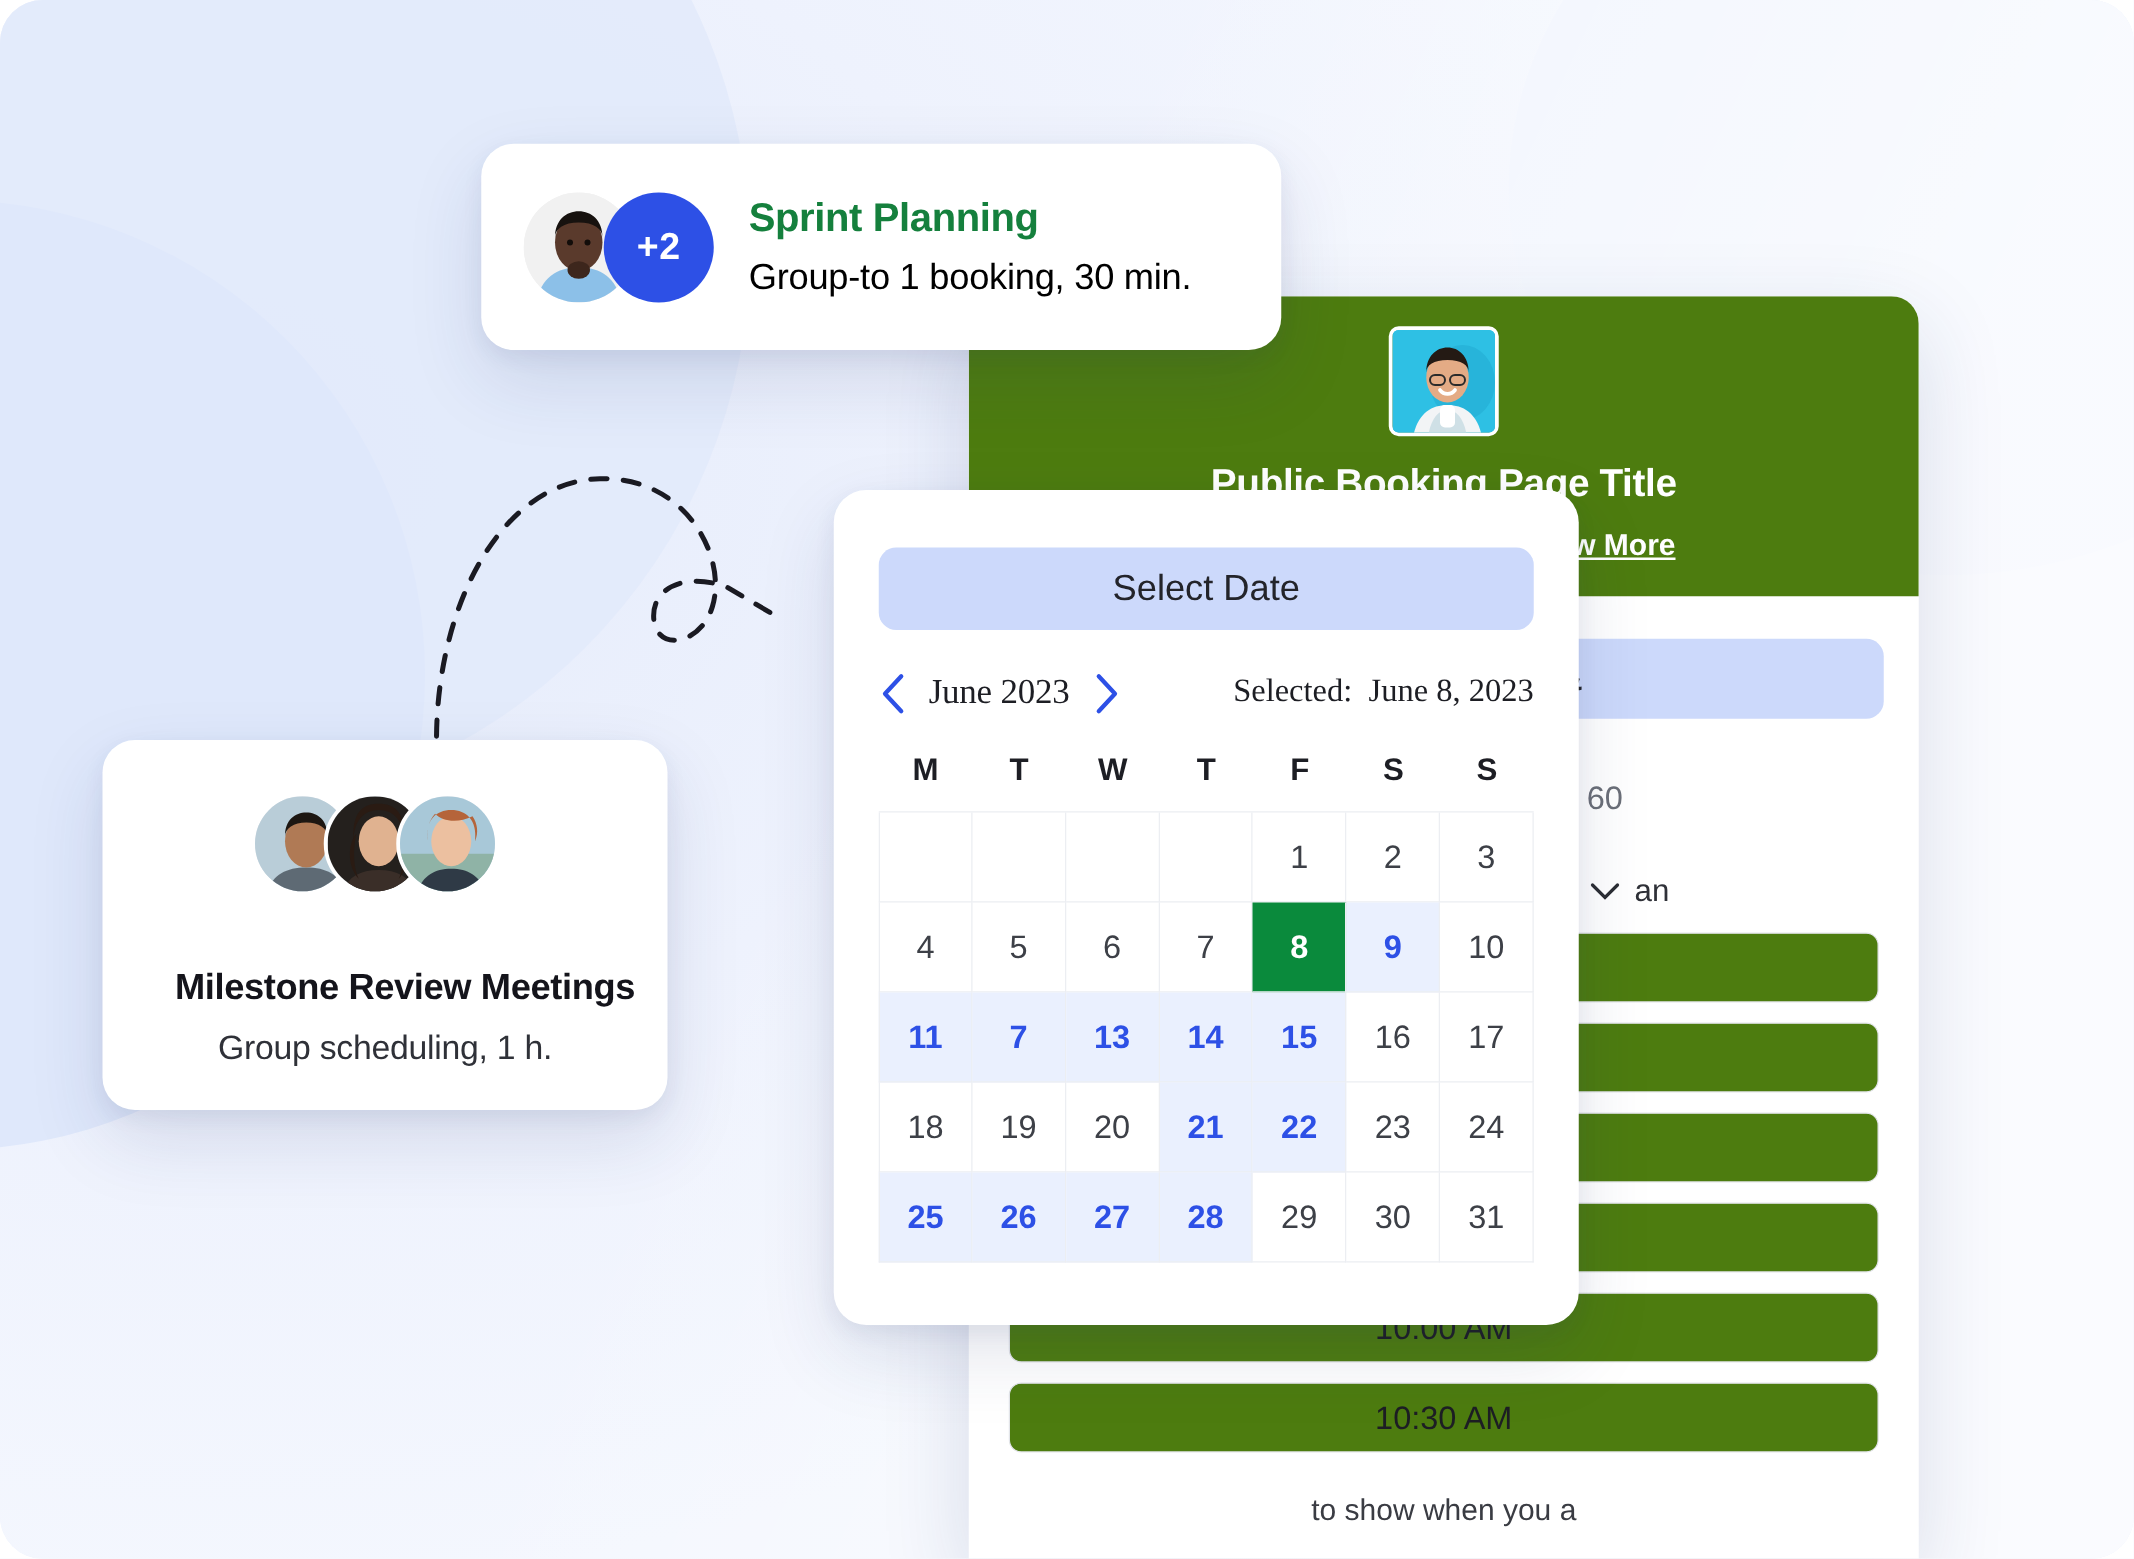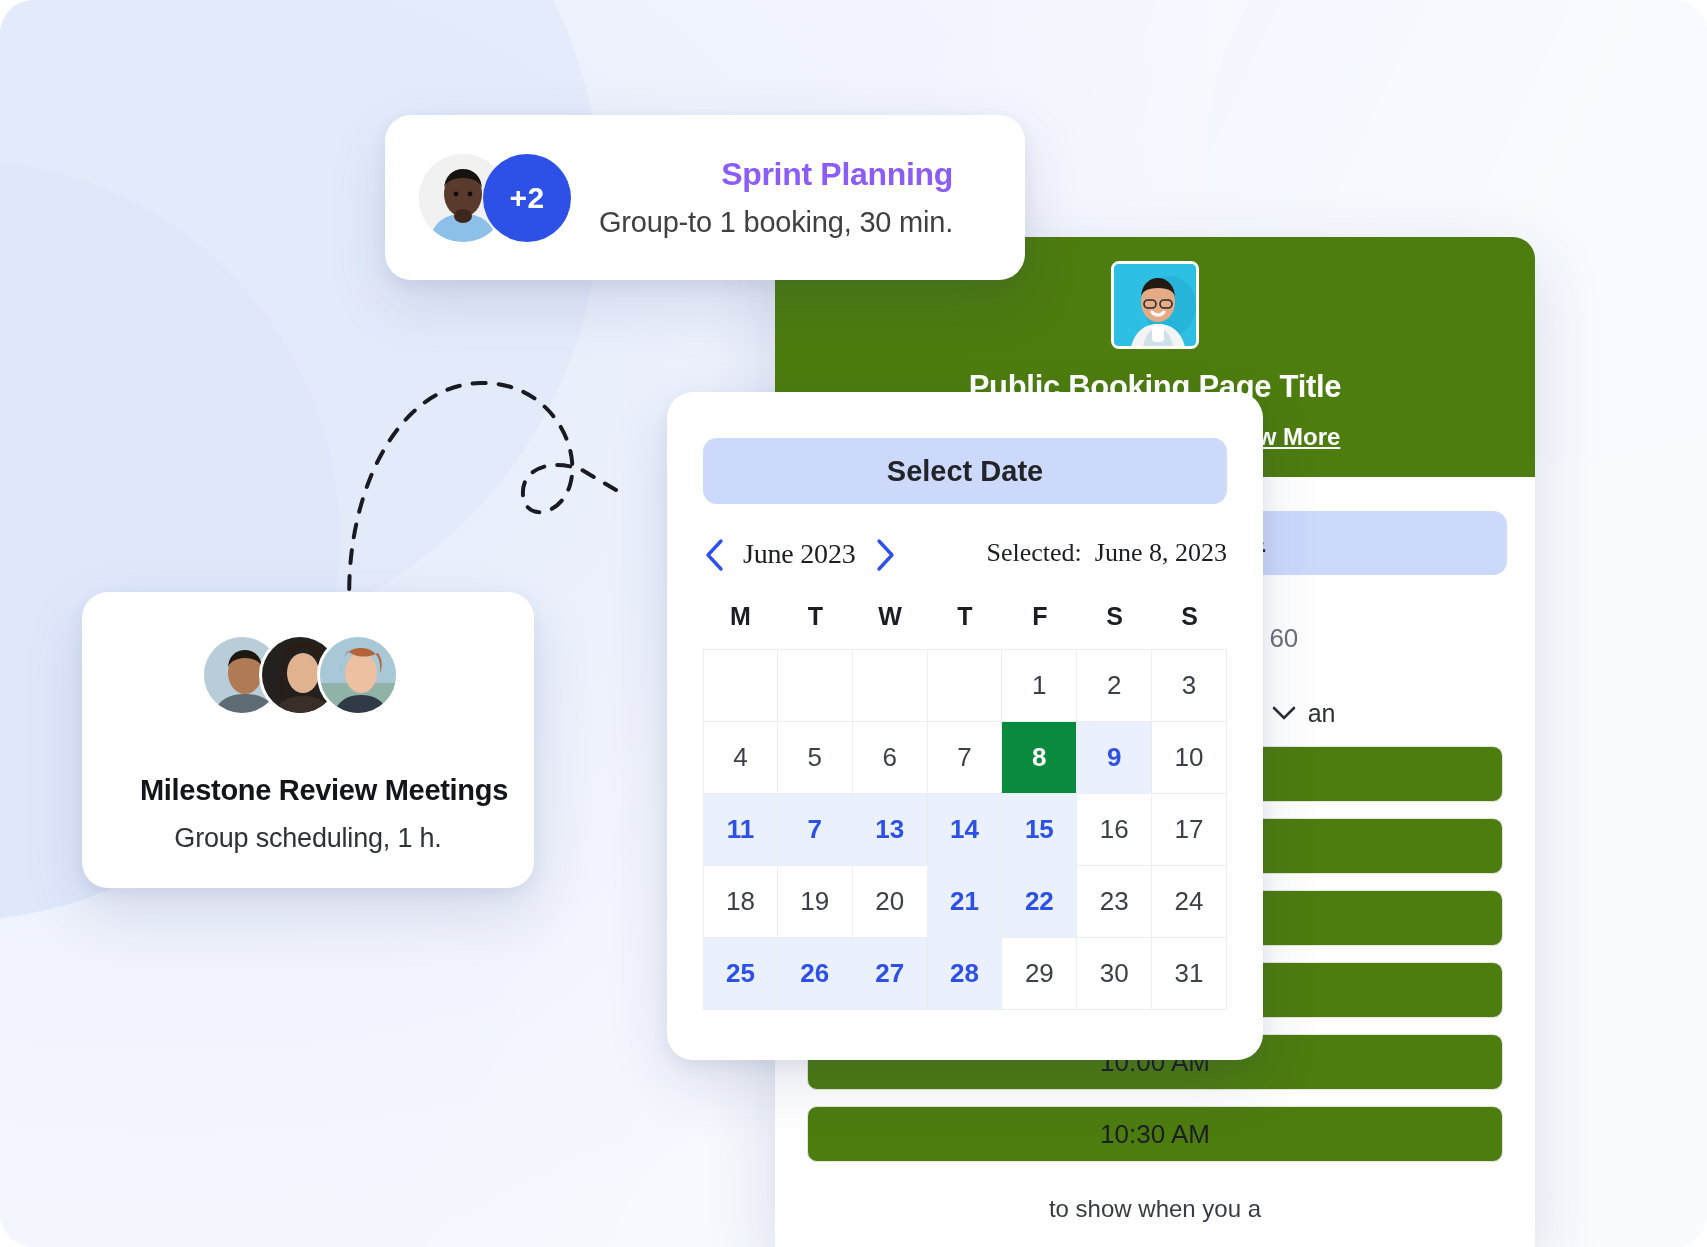--- a/index.html
+++ b/index.html
@@ -75,7 +75,7 @@
     display: flex; align-items: center; justify-content: center;
     font-size: 30px; font-weight: 700; letter-spacing: .5px;
   }
-  #sprint-title { font-size: 32px; font-weight: 700; color: #8b5cf6; letter-spacing: -.3px; text-align: right; }
+  #sprint-title { font-size: 32px; font-weight: 700; color: #15803d; letter-spacing: -.3px; }
   #sprint-sub { font-size: 29px; color: #404040; margin-top: 13px; letter-spacing: -.2px; }
 
   

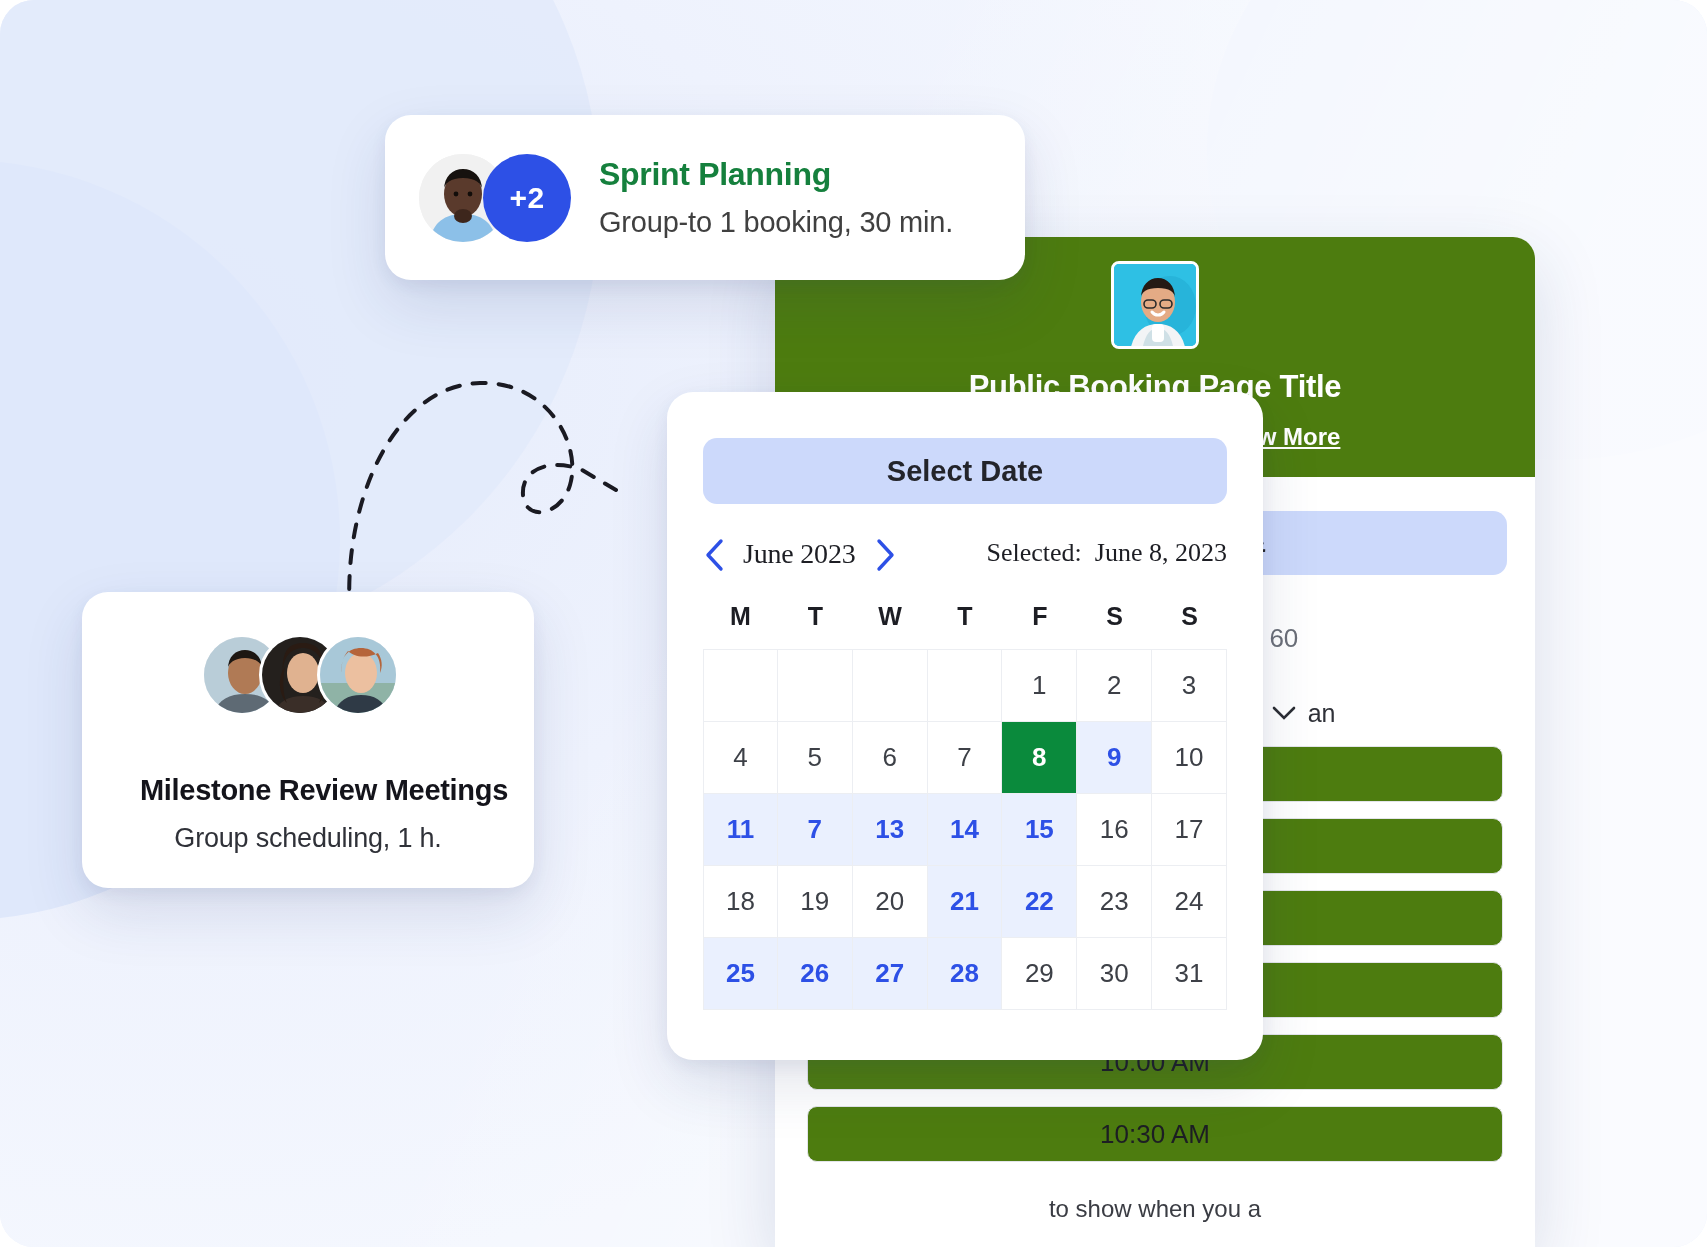--- a/index.html
+++ b/index.html
@@ -76,7 +76,7 @@
     font-size: 30px; font-weight: 700; letter-spacing: .5px;
   }
   #sprint-title { font-size: 32px; font-weight: 700; color: #15803d; letter-spacing: -.3px; }
-  #sprint-sub { font-size: 29px; color: #404040; margin-top: 13px; letter-spacing: -.2px; }
+  #sprint-sub { font-size: 29px; color: #000000; margin-top: 13px; letter-spacing: -.2px; }
 
   
   #milestone-card { left: 82px; top: 592px; width: 452px; height: 296px; text-align: center; padding-top: 42px; }

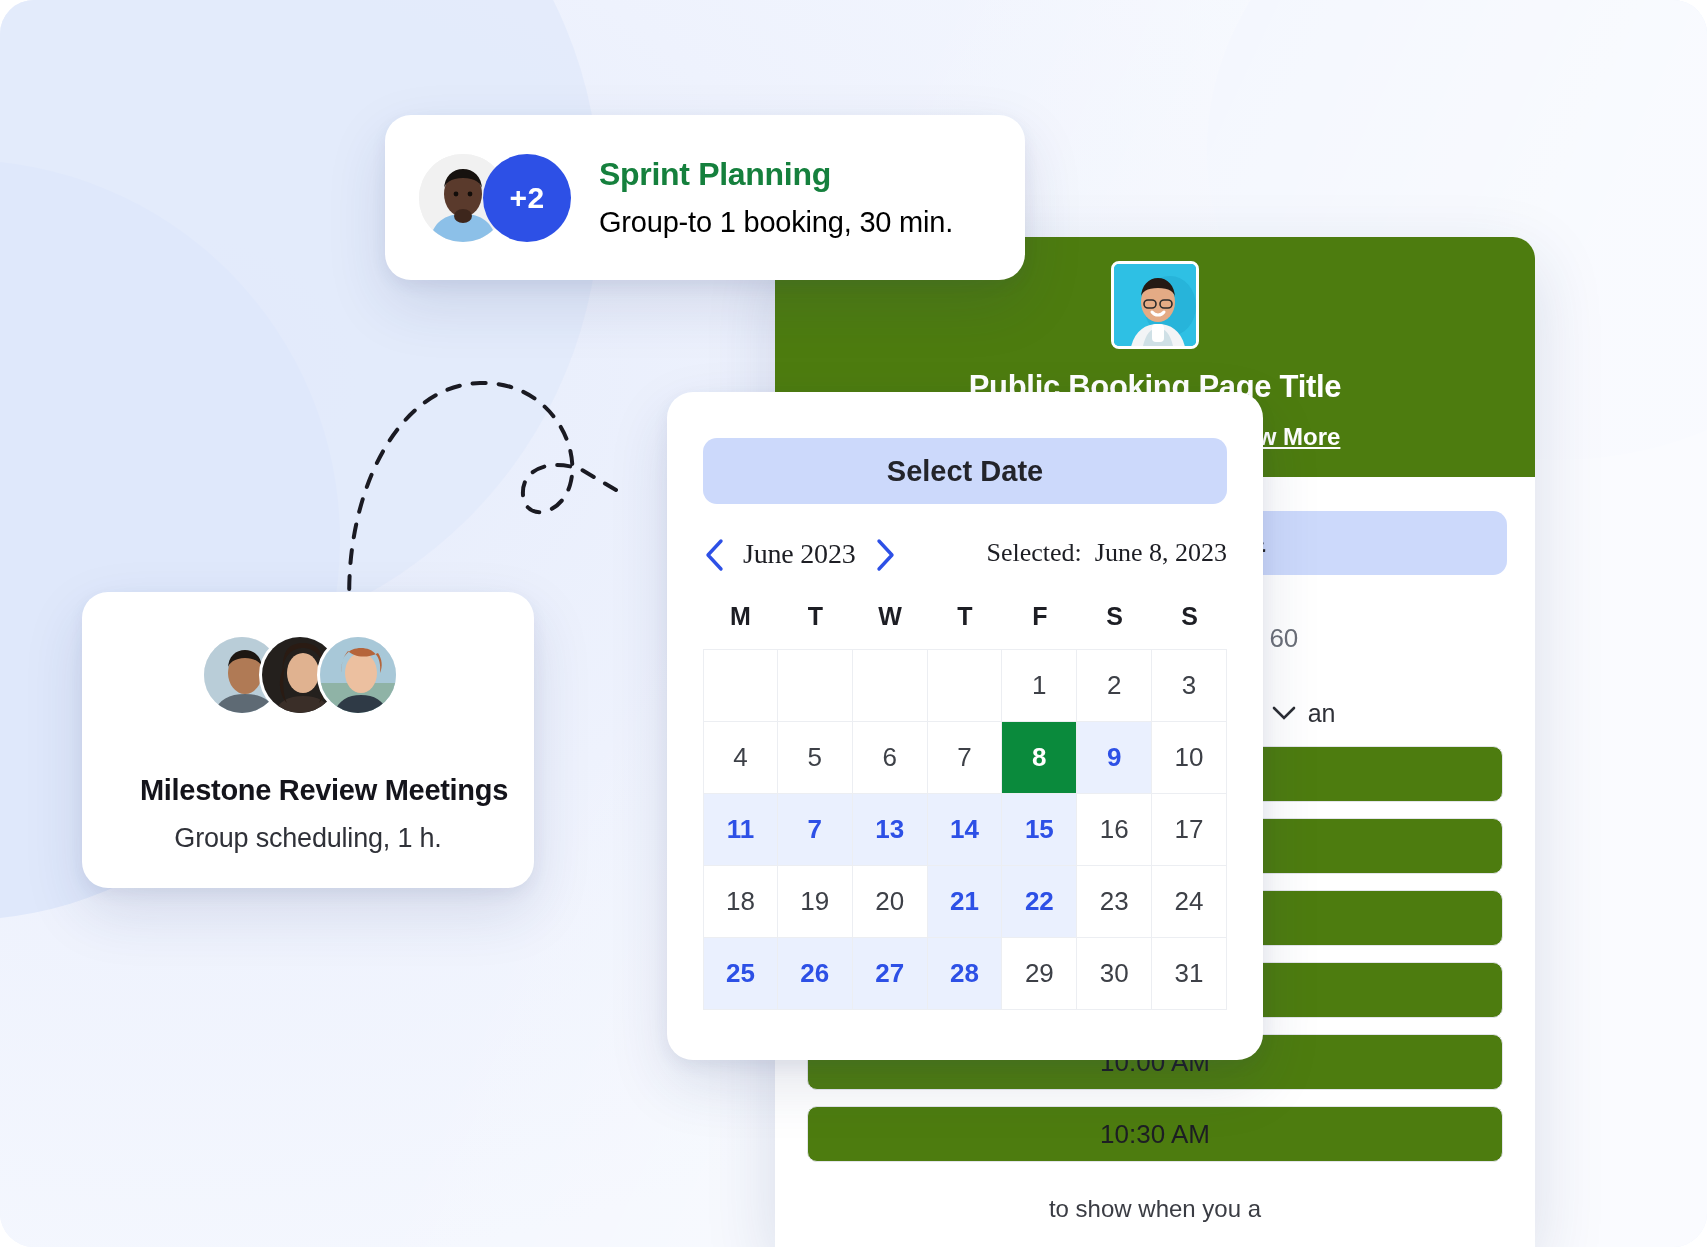--- a/index.html
+++ b/index.html
@@ -128,7 +128,7 @@
 
   
   #calendar-card { left: 667px; top: 392px; width: 596px; height: 668px; padding: 46px 36px 0 36px; }
-  #cal-head { background: #ccd9fb; border-radius: 14px; height: 66px; display: flex; align-items: center; justify-content: center; font-size: 29px; font-weight: 700; color: #23242a; }
+  #cal-head { background: #ccd9fb; border-radius: 14px; height: 66px; display: flex; align-items: center; justify-content: center; font-size: 29px; font-weight: 400; color: #23242a; }
   #cal-nav { display: flex; margin-top: 34px; font-family: Liberation Serif, serif; }
   .cal-arrow { width: 22px; height: 34px; cursor: pointer; }
   #cal-month { font-size: 28px; color: #1d1e24; margin: 0 18px; letter-spacing: -.2px; }

